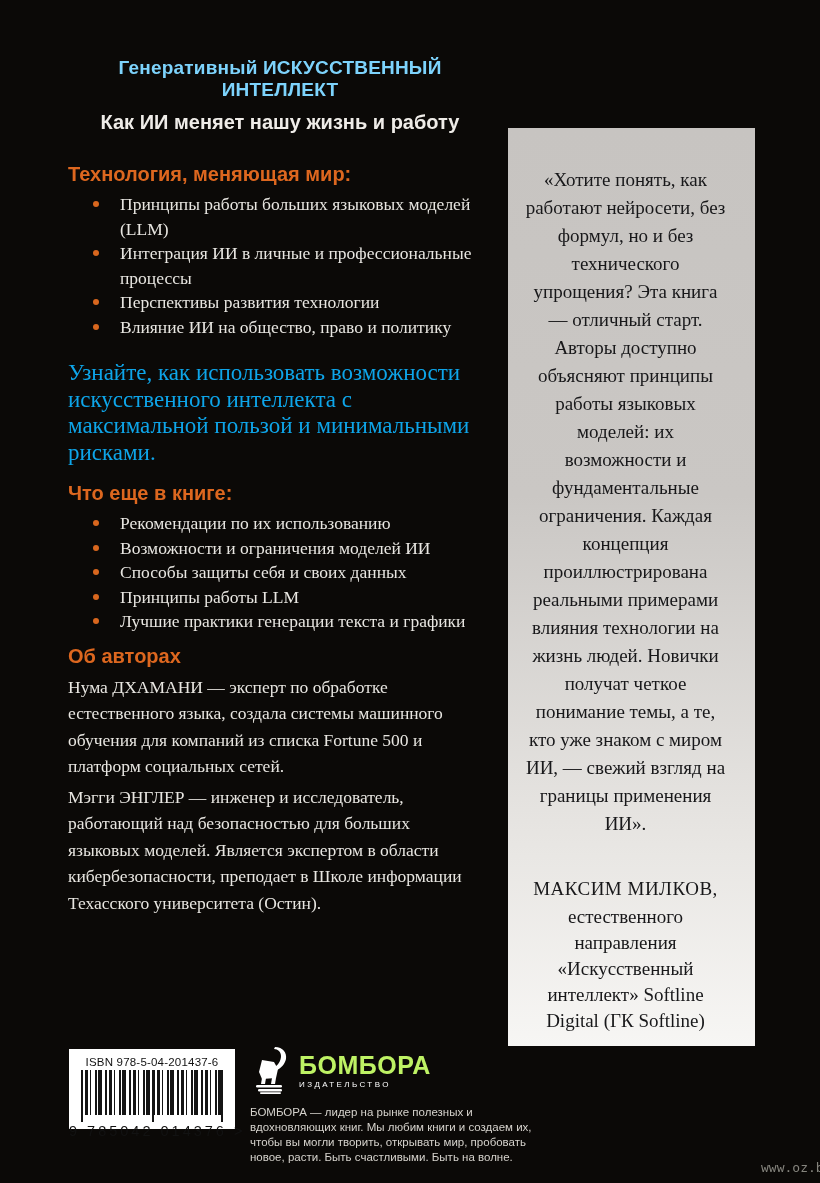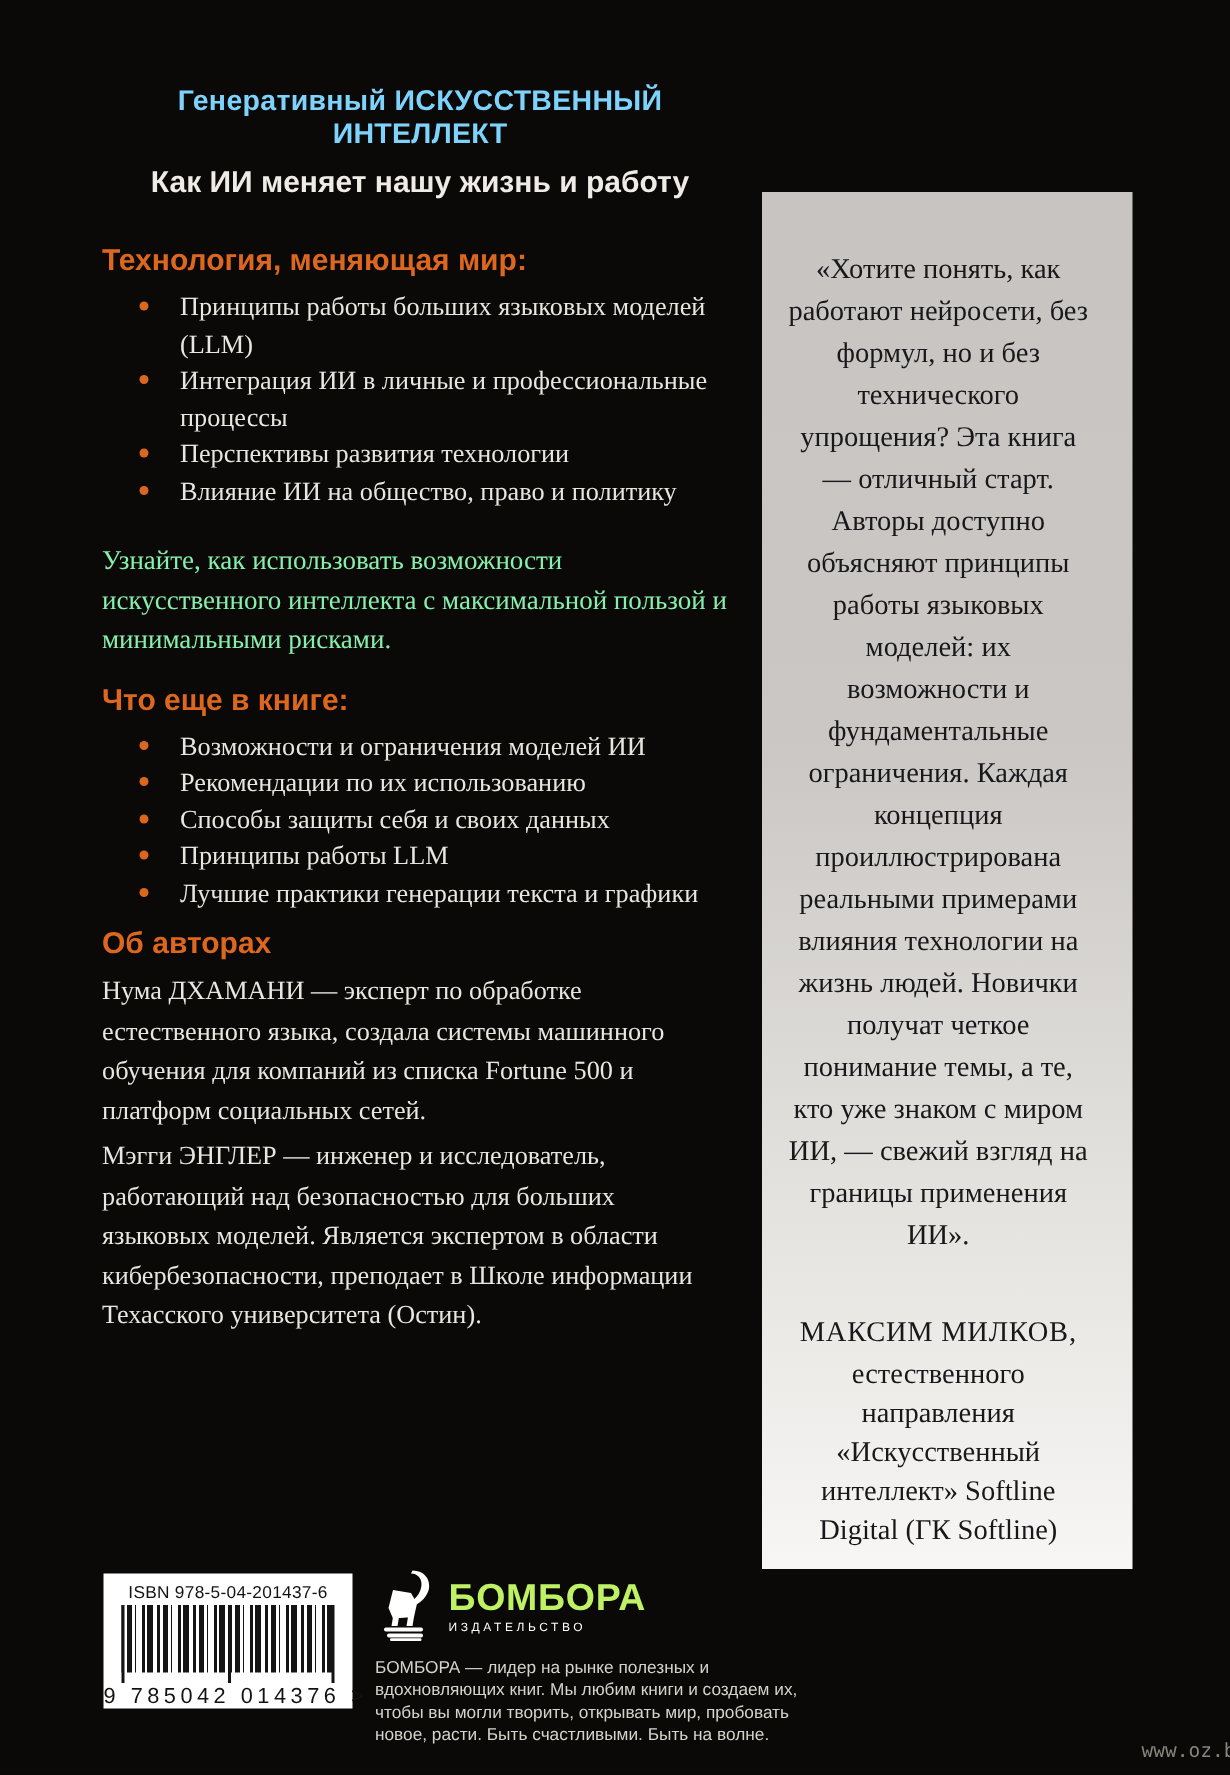--- a/index.html
+++ b/index.html
@@ -33,7 +33,7 @@
     border-radius:50%;background:#d9671e;
   }
   .body-para{
-    font-size:18px;line-height:26.5px;color:#86efac;
+    font-size:23px;line-height:26.5px;color:#0ea5e9;
     margin:21px 0 15px 0;max-width:424px;
   }
   .authors-para{

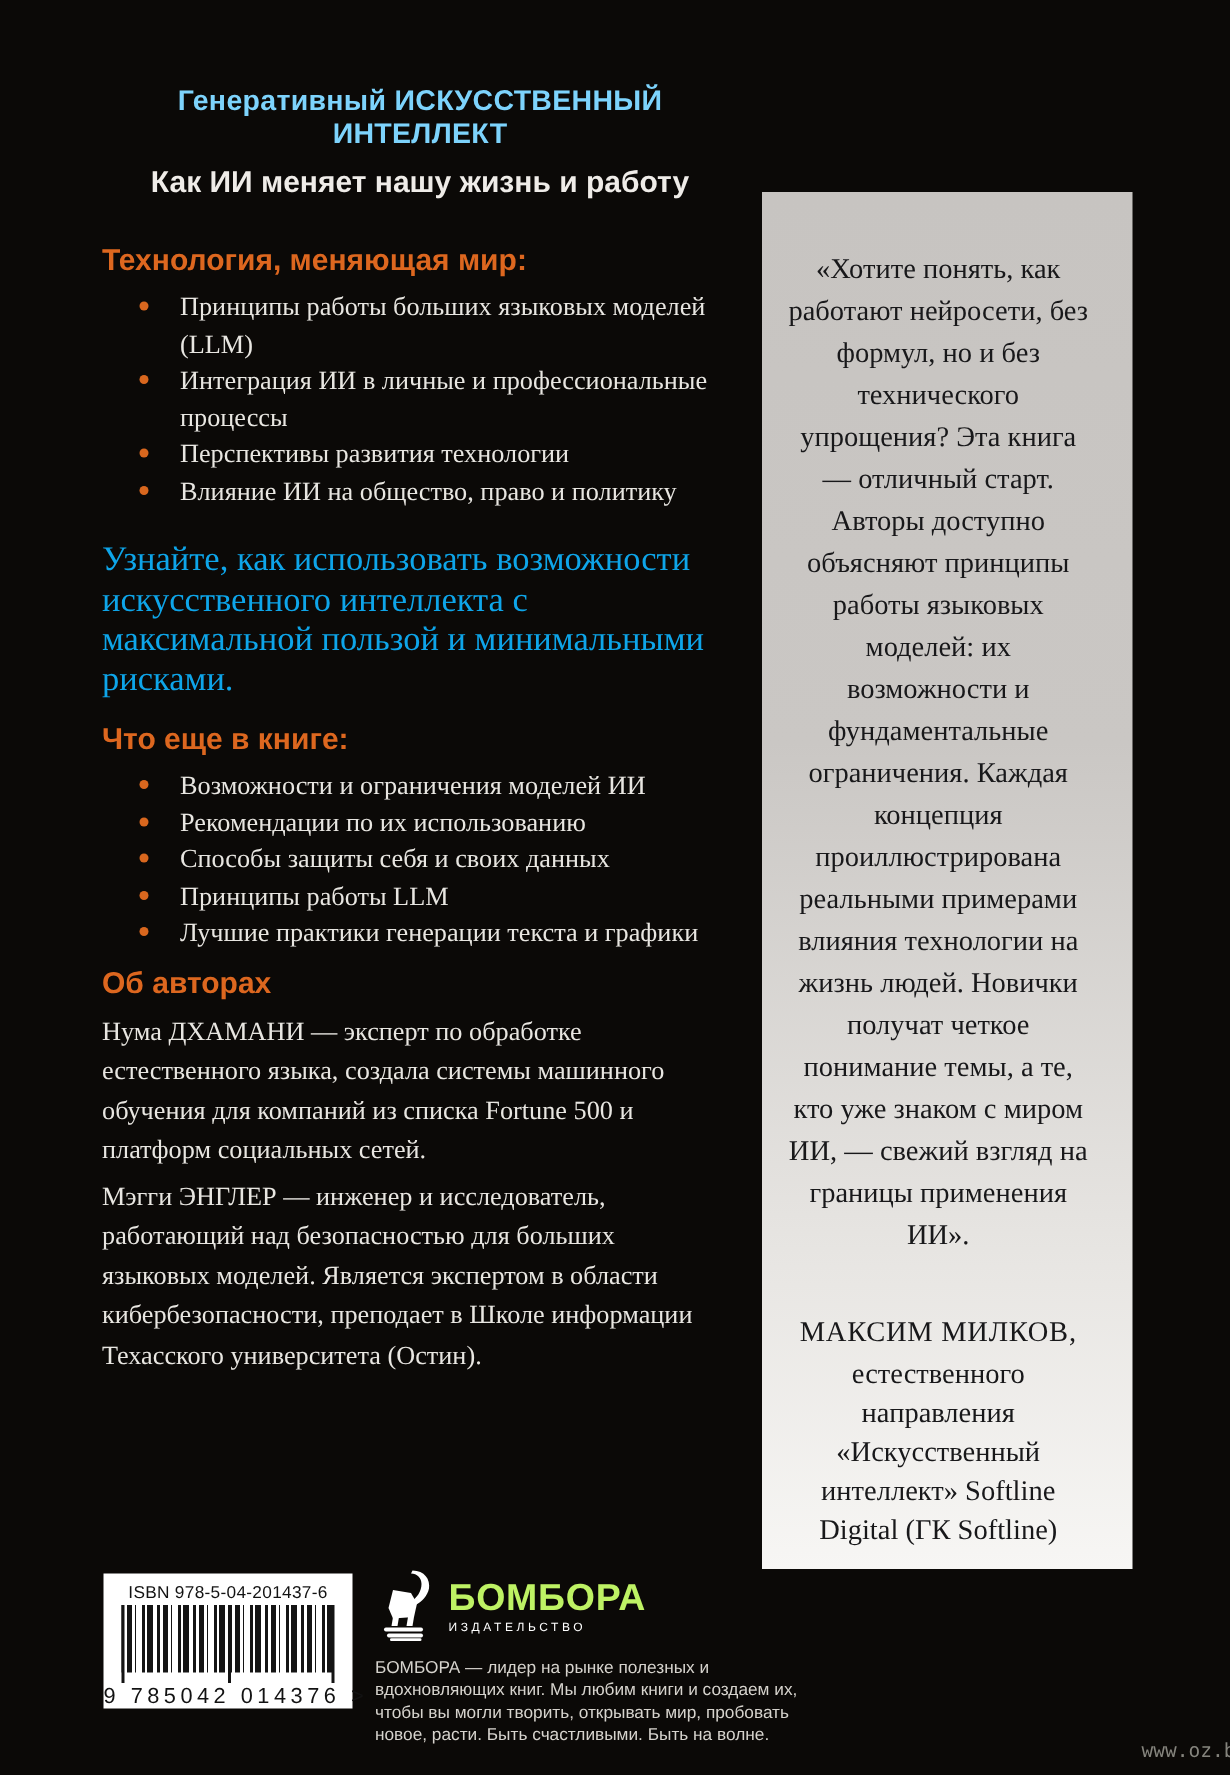--- a/index.html
+++ b/index.html
@@ -121,8 +121,8 @@
 
   <div class="section-heading">Что еще в книге:</div>
   <ul class="bullet-list">
+    <li class="bullet-item"><span class="bullet-dot"></span><span>Рекомендации по их использованию</span></li>
     <li class="bullet-item"><span class="bullet-dot"></span><span>Возможности и ограничения моделей ИИ</span></li>
-    <li class="bullet-item"><span class="bullet-dot"></span><span>Рекомендации по их использованию</span></li>
     <li class="bullet-item"><span class="bullet-dot"></span><span>Способы защиты себя и своих данных</span></li>
     <li class="bullet-item"><span class="bullet-dot"></span><span>Принципы работы LLM</span></li>
     <li class="bullet-item"><span class="bullet-dot"></span><span>Лучшие практики генерации текста и графики</span></li>

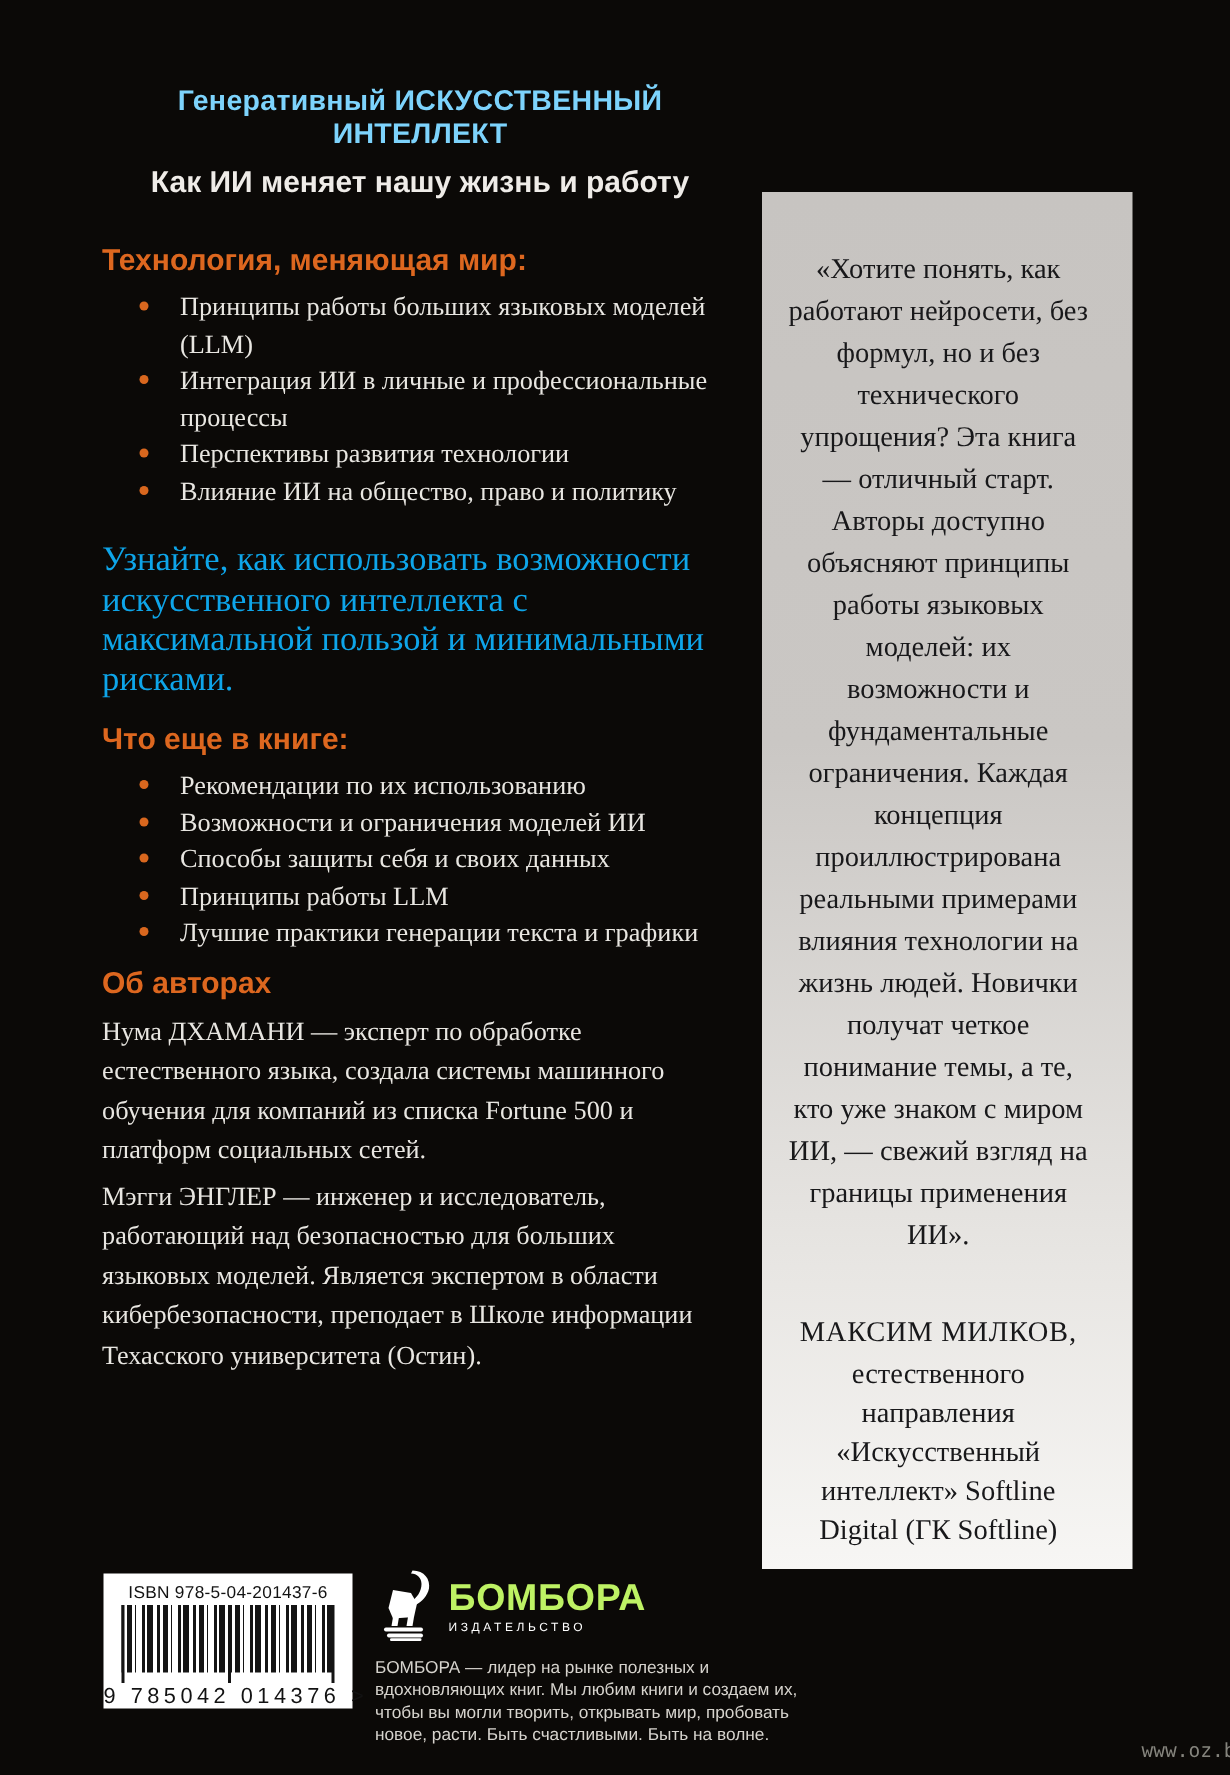--- a/index.html
+++ b/index.html
@@ -55,7 +55,7 @@
   .review-attr-role{margin-top:2px;}
   
   .barcode-box{
-    position:absolute;left:69px;top:1049px;width:166px;height:90px;
+    position:absolute;left:69px;top:1049px;width:166px;height:80px;
     background:#ffffff;text-align:center;box-sizing:border-box;
   }
   .isbn-label{

